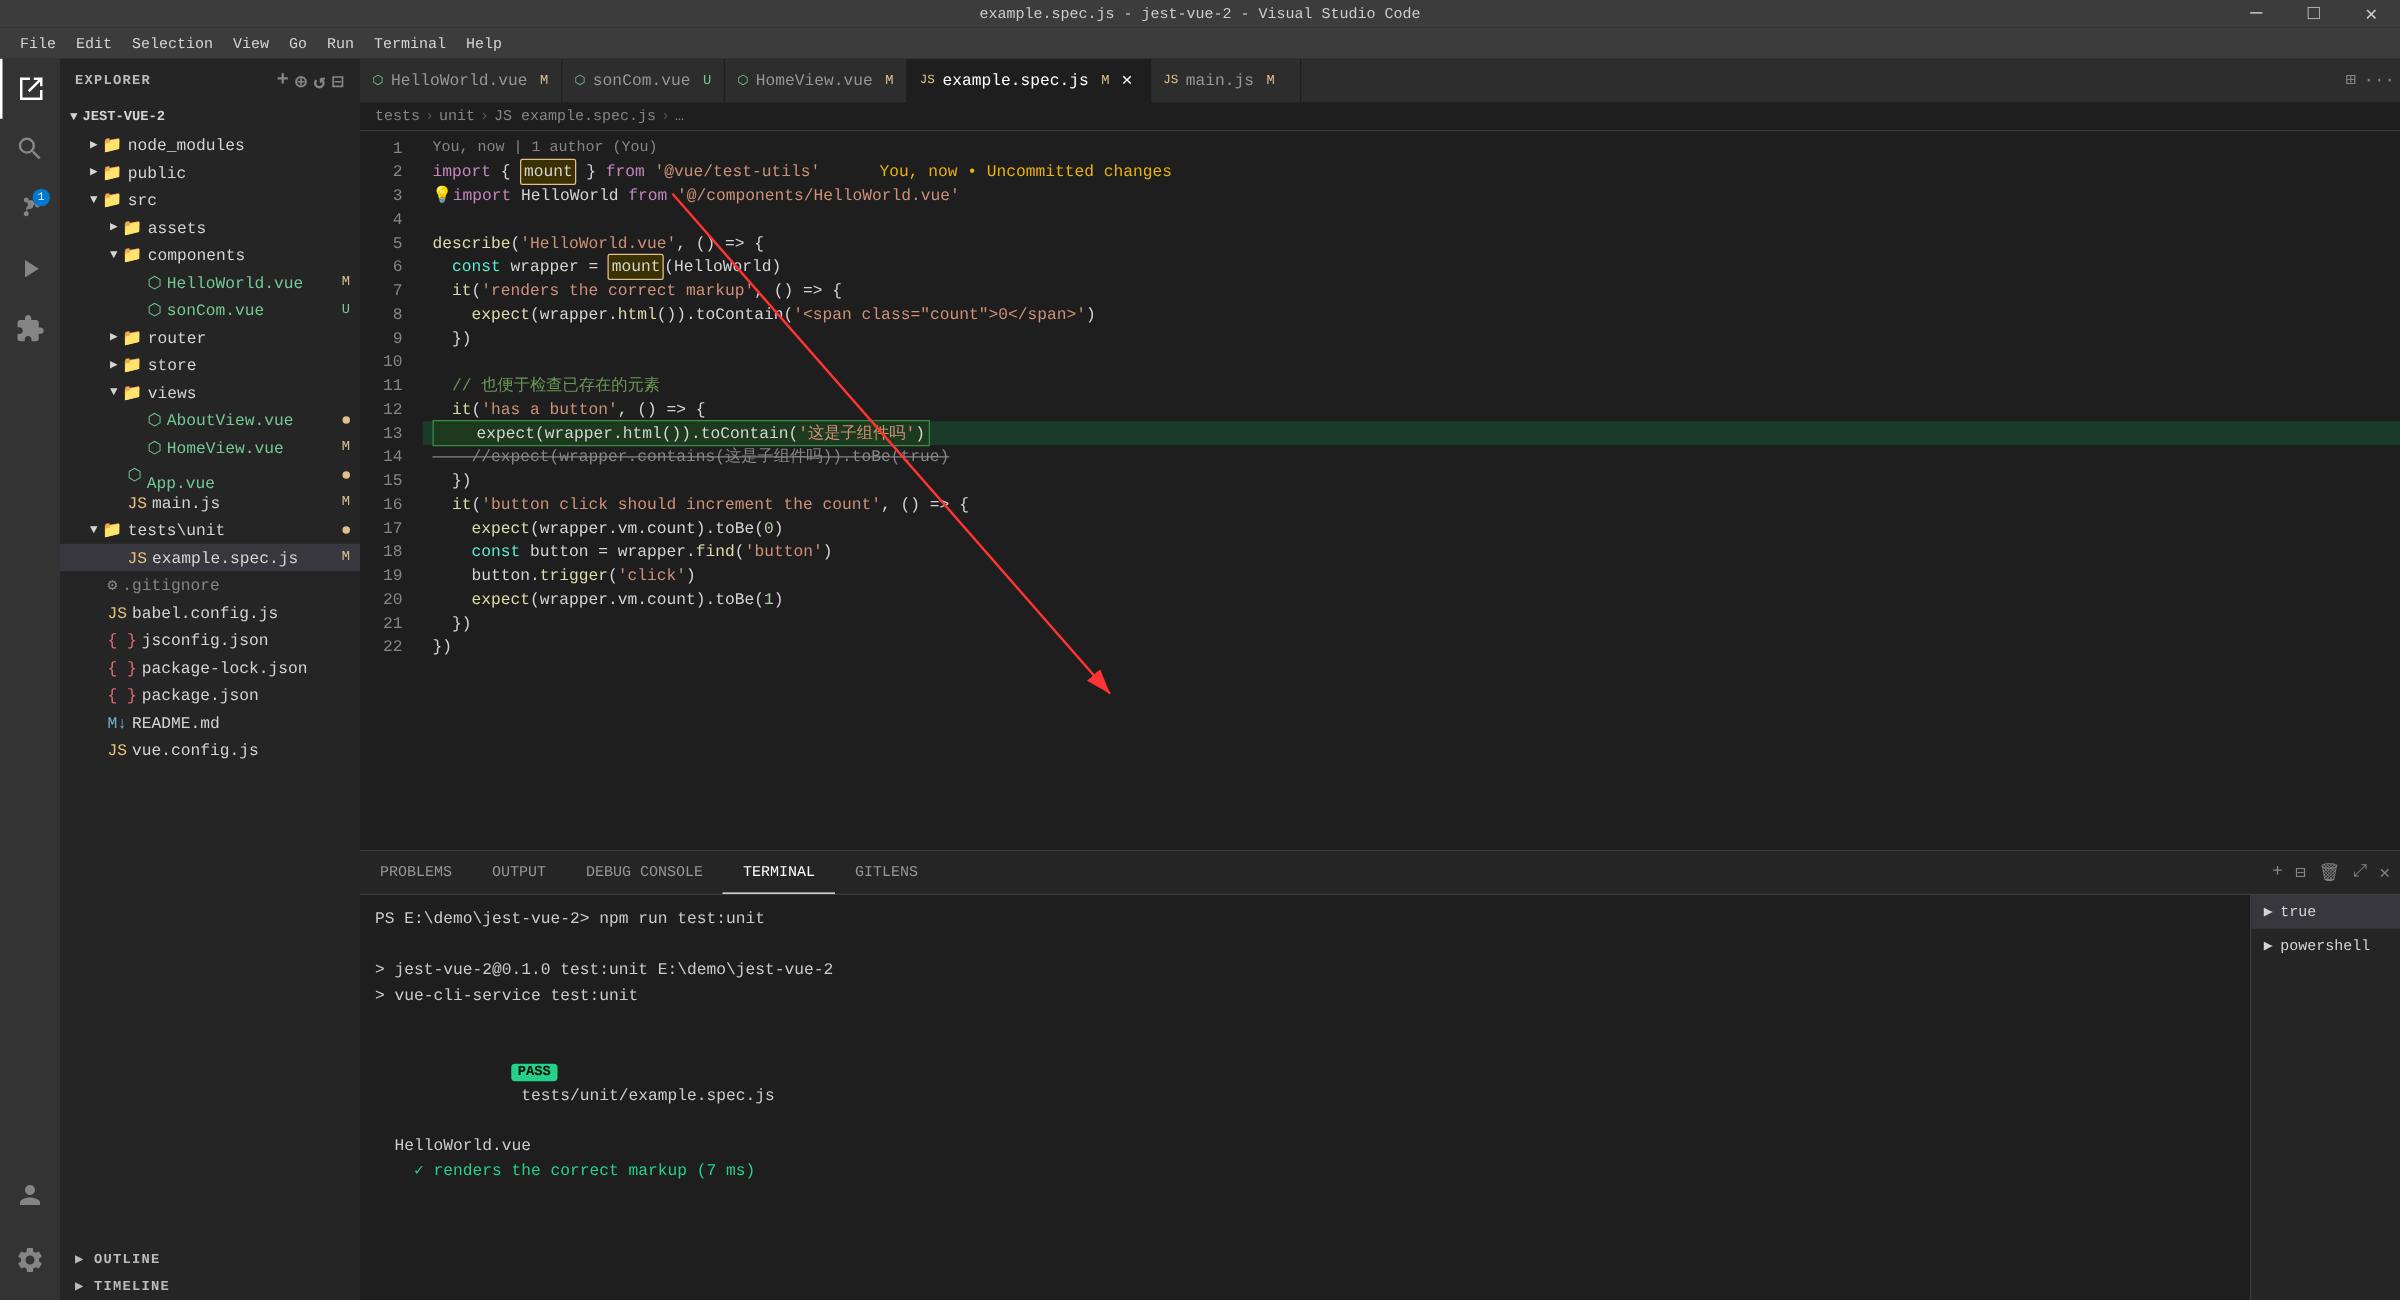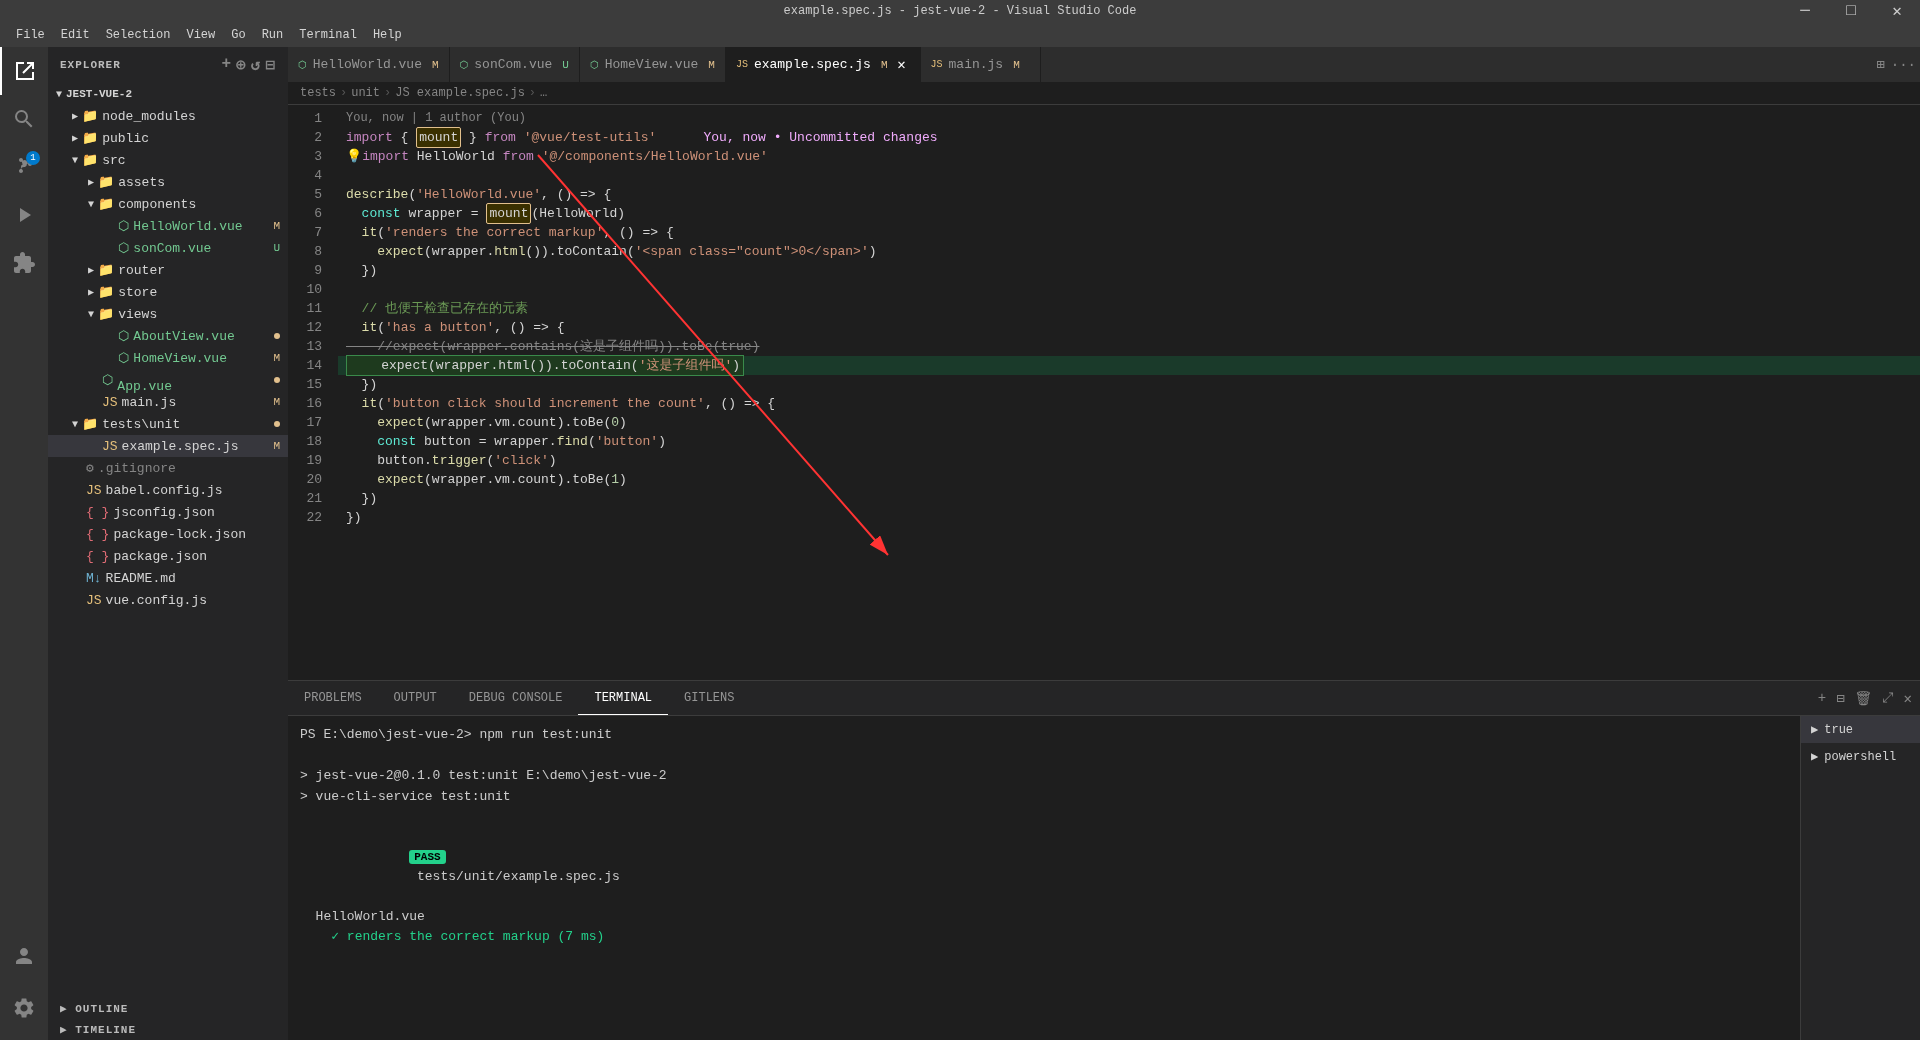--- a/index.html
+++ b/index.html
@@ -435,7 +435,7 @@
             <span class="kw">from</span>
             <span> </span>
             <span class="str">'@vue/test-utils'</span>
-            <span style="color:#f0abfc;margin-left:16px;">    You, now • Uncommitted changes</span>
+            <span style="color:#eab308;margin-left:16px;">    You, now • Uncommitted changes</span>
           </div>
 
           <div class="code-line">

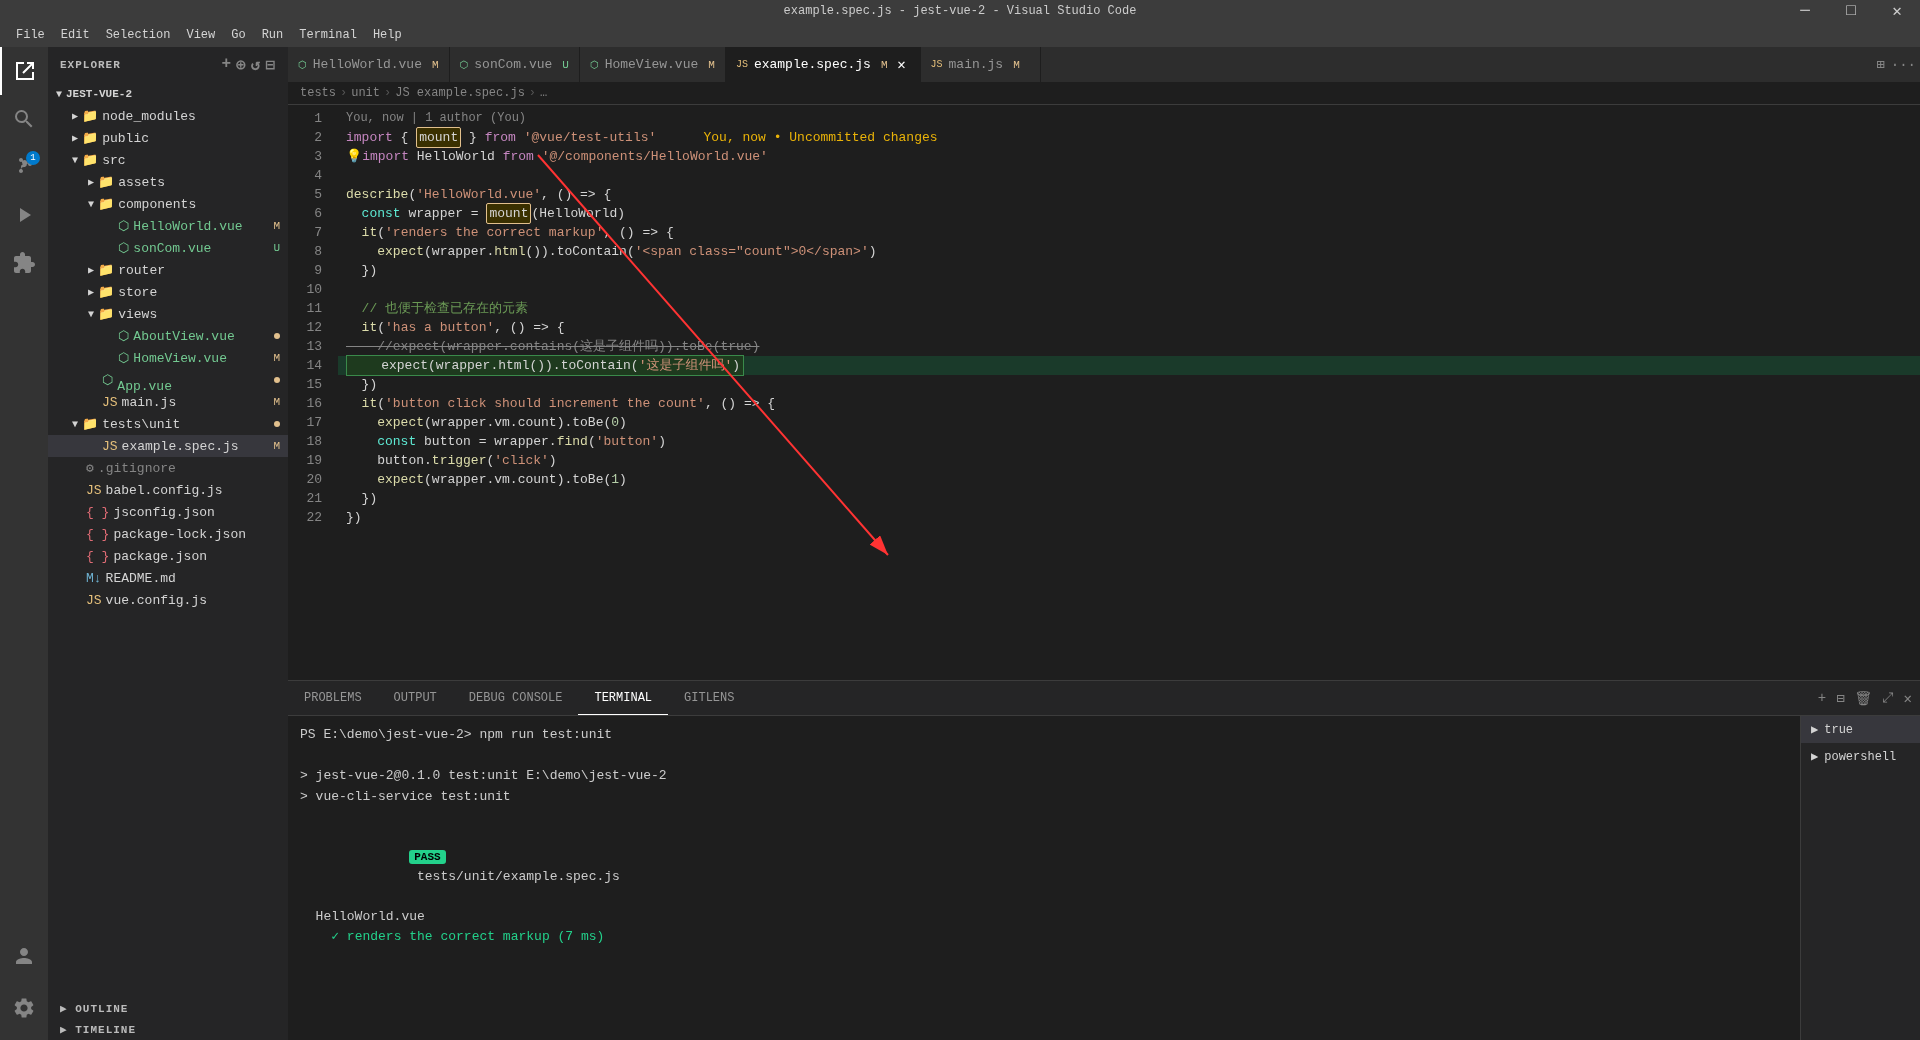--- a/index.html
+++ b/index.html
@@ -500,12 +500,12 @@
             <span>, () =&gt; {</span>
           </div>
 
-          <div class="code-line">
-            <span style="text-decoration:line-through;color:#858585;">    //expect(wrapper.contains(这是子组件吗)).toBe(true)</span>
-          </div>
-
           <div class="code-line" style="background:#1a3a2a;">
             <span style="background:#1e3a1e;border:1px solid #3a8a4a;padding:0 3px;">    expect(wrapper.html()).toContain(<span class="str">'这是子组件吗'</span>)</span>
+          </div>
+
+          <div class="code-line">
+            <span style="text-decoration:line-through;color:#858585;">    //expect(wrapper.contains(这是子组件吗)).toBe(true)</span>
           </div>
 
           <div class="code-line">

